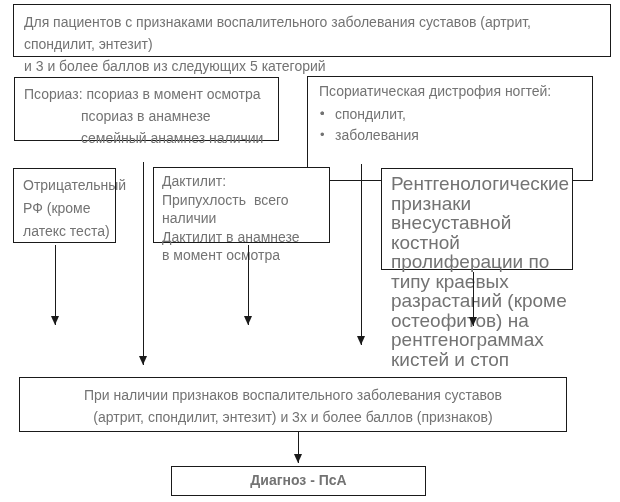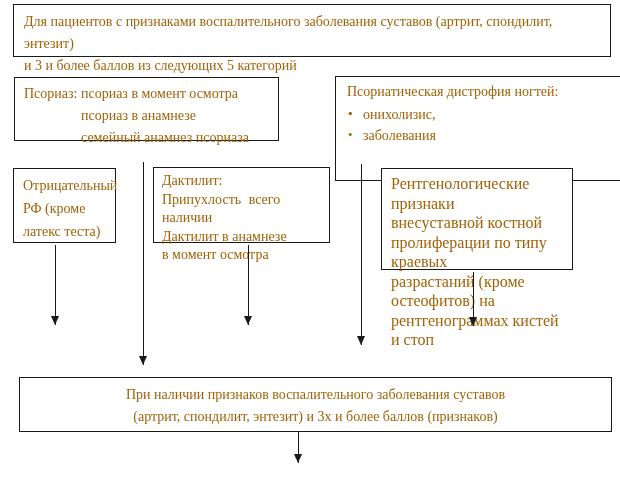--- a/index.html
+++ b/index.html
@@ -8,8 +8,8 @@
     width: 620px;
     height: 502px;
     background: #ffffff;
-    font-family: Liberation Serif, serif;
-    color: #a16207;
+    font-family: Liberation Sans, sans-serif;
+    color: #737373;
     overflow: hidden;
   }
   .box {

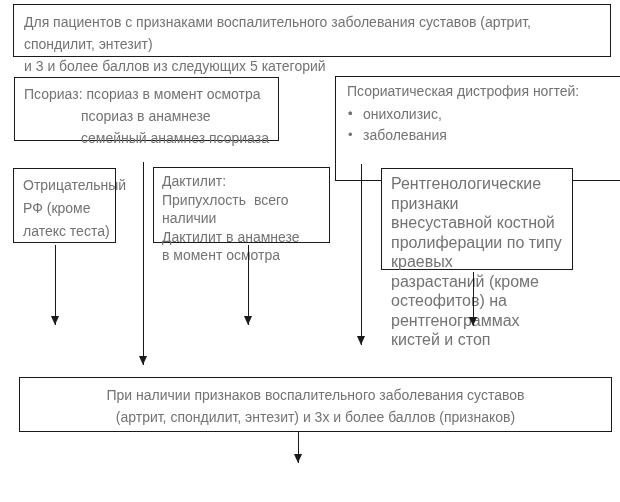--- a/index.html
+++ b/index.html
@@ -24,7 +24,7 @@
 
   .box-criteria   { left: 13px;  top: 4px;   width: 598px; height: 53px;  padding: 6px 8px 0 10px; line-height: 22px; }
   .box-psoriasis  { left: 14px;  top: 77px;  width: 265px; height: 64px;  padding: 5px 4px 0 9px;  line-height: 22px; }
-  .box-nail       { left: 335px; top: 76px;  width: 286px; height: 105px;  padding: 4px 4px 0 11px; line-height: 21px; }
+  .box-nail       { left: 307px; top: 76px;  width: 286px; height: 105px;  padding: 4px 4px 0 11px; line-height: 21px; }
   .box-rf         { left: 13px;  top: 168px; width: 103px; height: 75px;  padding: 5px 2px 0 9px;  line-height: 23px; }
   .box-dactyl     { left: 153px; top: 167px; width: 177px; height: 76px;  padding: 4px 17px 0 8px;  line-height: 18.5px; }
   .box-xray       { left: 381px; top: 168px; width: 192px; height: 102px; padding: 5px 3px 0 9px;  line-height: 19.5px; font-size: 16px; }

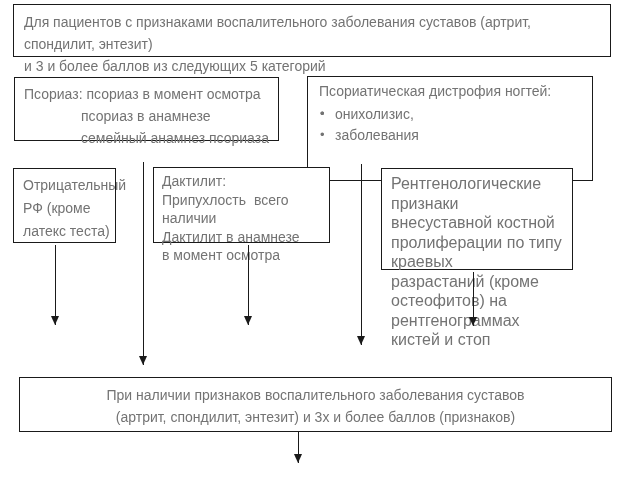--- a/index.html
+++ b/index.html
@@ -82,7 +82,7 @@
       </li>
       <li>
         <span class="blt">•</span>
-        <span>онихолизис,</span>
+        <span>спондилит,</span>
       </li>
       <li>
         <span class="blt">•</span>

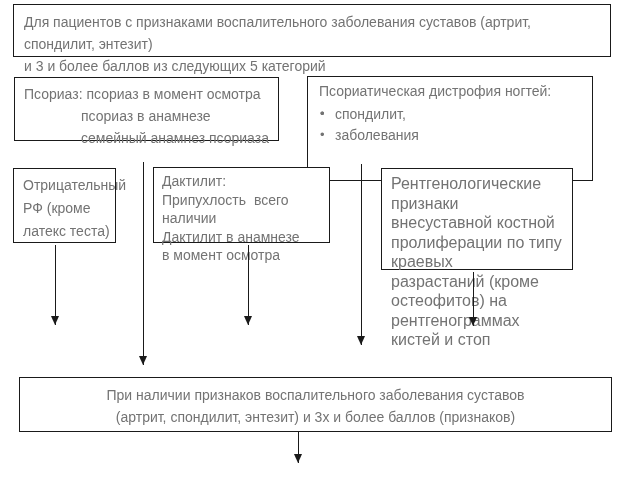--- a/index.html
+++ b/index.html
@@ -71,7 +71,7 @@
   <div class="box box-psoriasis">
     <div>Псориаз: псориаз в момент осмотра</div>
     <div class="indent">псориаз в анамнезе</div>
-    <div class="indent">семейный анамнез псориаза</div>
+    <div class="indent">семейный анамнез наличии</div>
   </div>
 
   <div class="box box-nail">

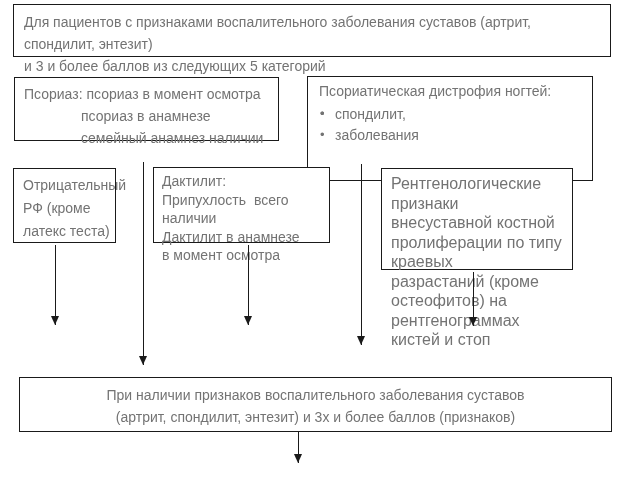--- a/index.html
+++ b/index.html
@@ -27,7 +27,7 @@
   .box-nail       { left: 307px; top: 76px;  width: 286px; height: 105px;  padding: 4px 4px 0 11px; line-height: 21px; }
   .box-rf         { left: 13px;  top: 168px; width: 103px; height: 75px;  padding: 5px 2px 0 9px;  line-height: 23px; }
   .box-dactyl     { left: 153px; top: 167px; width: 177px; height: 76px;  padding: 4px 17px 0 8px;  line-height: 18.5px; }
-  .box-xray       { left: 381px; top: 168px; width: 192px; height: 102px; padding: 5px 3px 0 9px;  line-height: 19.5px; font-size: 16px; }
+  .box-xray       { left: 381px; top: 168px; width: 192px; height: 102px; padding: 5px 3px 0 9px;  line-height: 19.5px; font-size: 19px; }
   .box-main       { left: 19px;  top: 377px; width: 593px; height: 55px;  padding: 6px 6px 0 6px;  line-height: 22px; text-align: center; }
   .box-dx         { left: 171px; top: 466px; width: 255px; height: 30px;  text-align: center; line-height: 27px; font-weight: bold; }
 

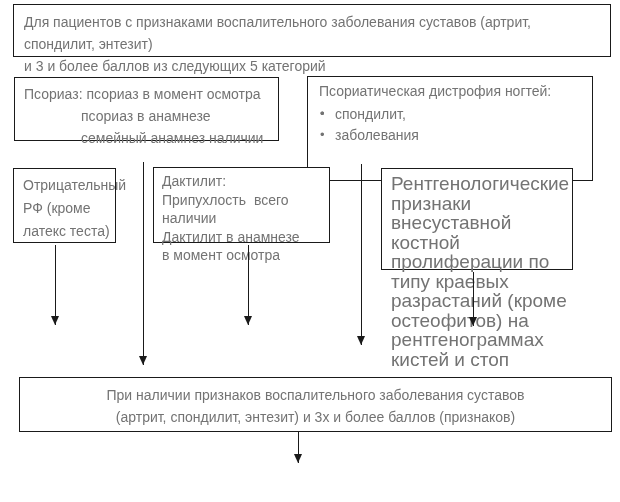--- a/index.html
+++ b/index.html
@@ -28,7 +28,7 @@
   .box-rf         { left: 13px;  top: 168px; width: 103px; height: 75px;  padding: 5px 2px 0 9px;  line-height: 23px; }
   .box-dactyl     { left: 153px; top: 167px; width: 177px; height: 76px;  padding: 4px 17px 0 8px;  line-height: 18.5px; }
   .box-xray       { left: 381px; top: 168px; width: 192px; height: 102px; padding: 5px 3px 0 9px;  line-height: 19.5px; font-size: 19px; }
-  .box-main       { left: 19px;  top: 377px; width: 593px; height: 55px;  padding: 6px 6px 0 6px;  line-height: 22px; text-align: center; }
+  .box-main       { left: 19px;  top: 377px; width: 548px; height: 55px;  padding: 6px 6px 0 6px;  line-height: 22px; text-align: center; }
   .box-dx         { left: 171px; top: 466px; width: 255px; height: 30px;  text-align: center; line-height: 27px; font-weight: bold; }
 
   .indent { padding-left: 57px; }

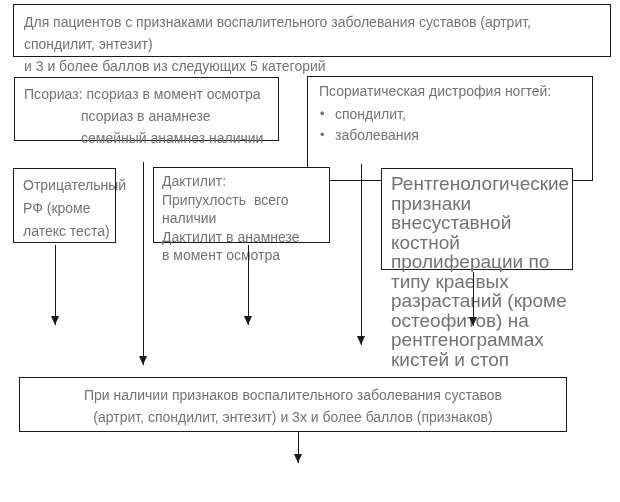--- a/index.html
+++ b/index.html
@@ -119,6 +119,7 @@
 
   <div class="arrow arrow-f"></div>
 
+  <div class="box box-dx">Диагноз - ПсА</div>
 
 </div>
 

